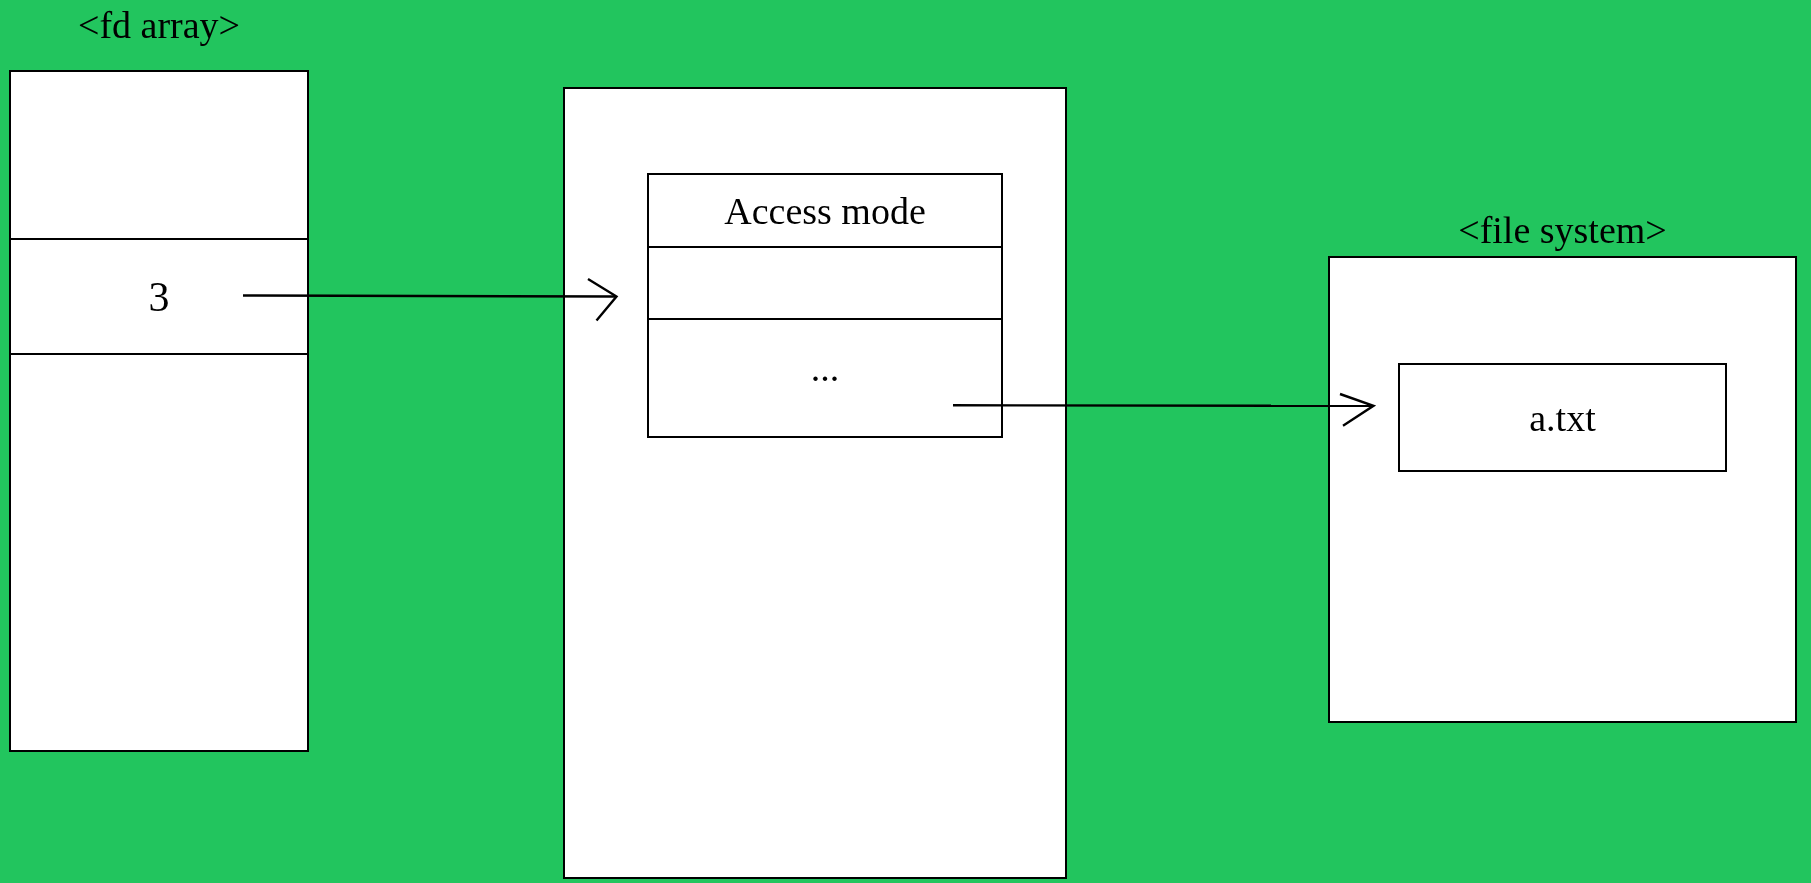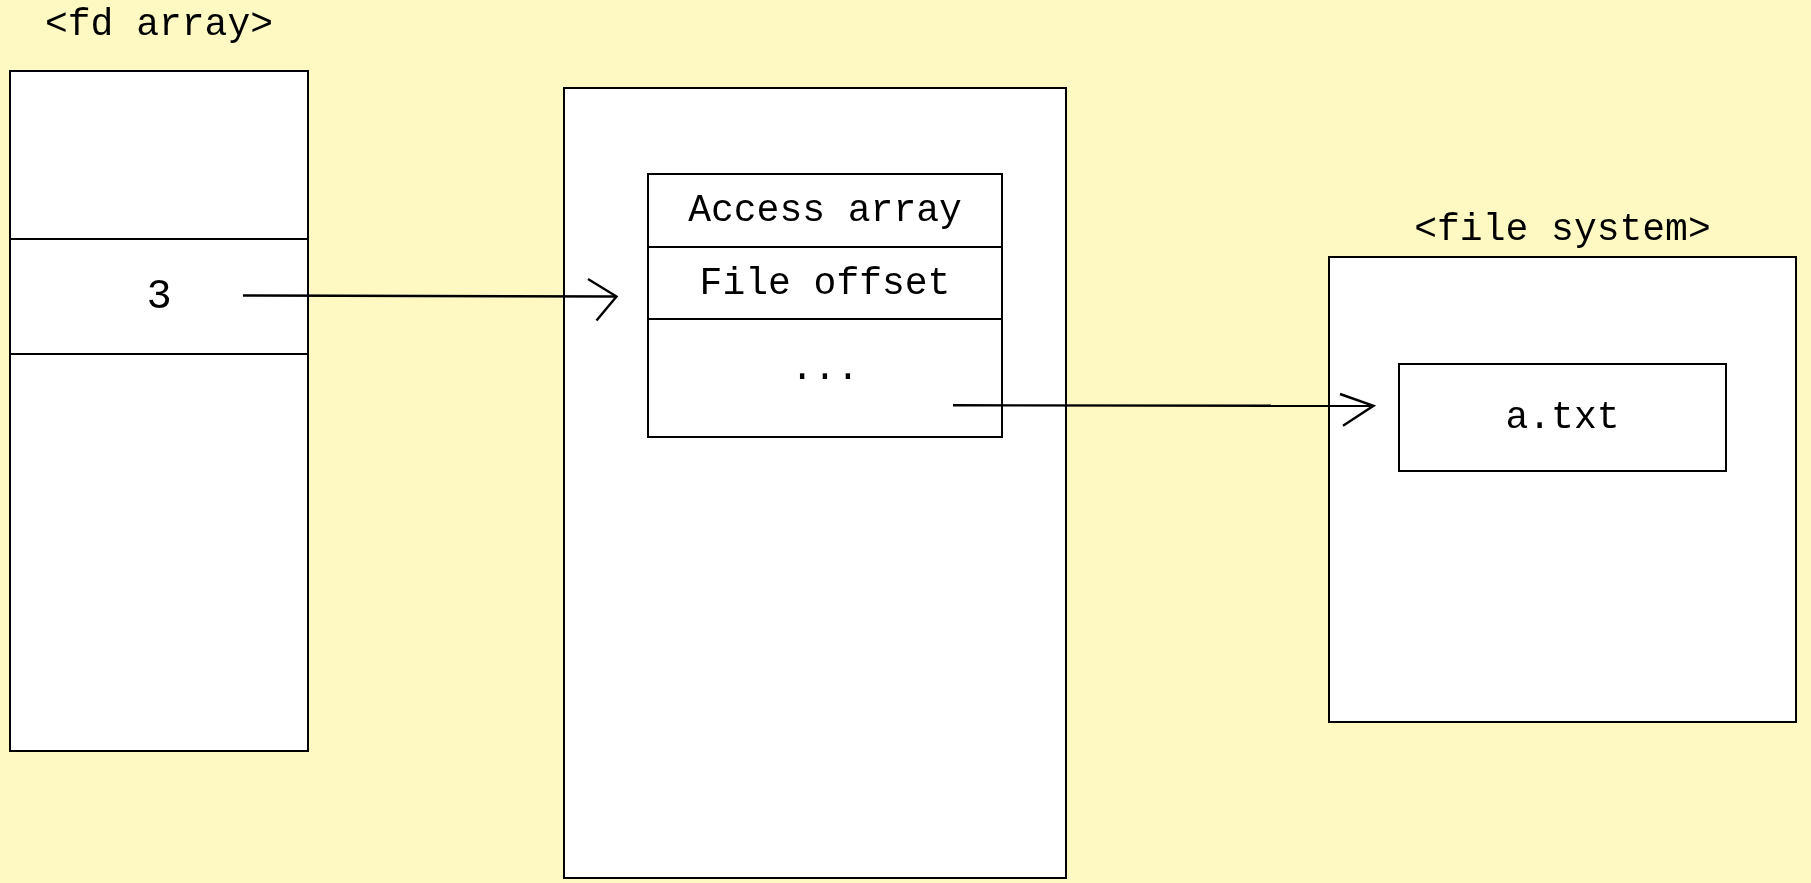--- a/index.html
+++ b/index.html
@@ -11,8 +11,8 @@
     position: relative;
     width: 1811px;
     height: 883px;
-    background: #fef9c3;
-    font-family: Liberation Mono, monospace;
+    background: #22c55e;
+    font-family: Liberation Serif, serif;
     color: #000000;
     overflow: hidden;
   }

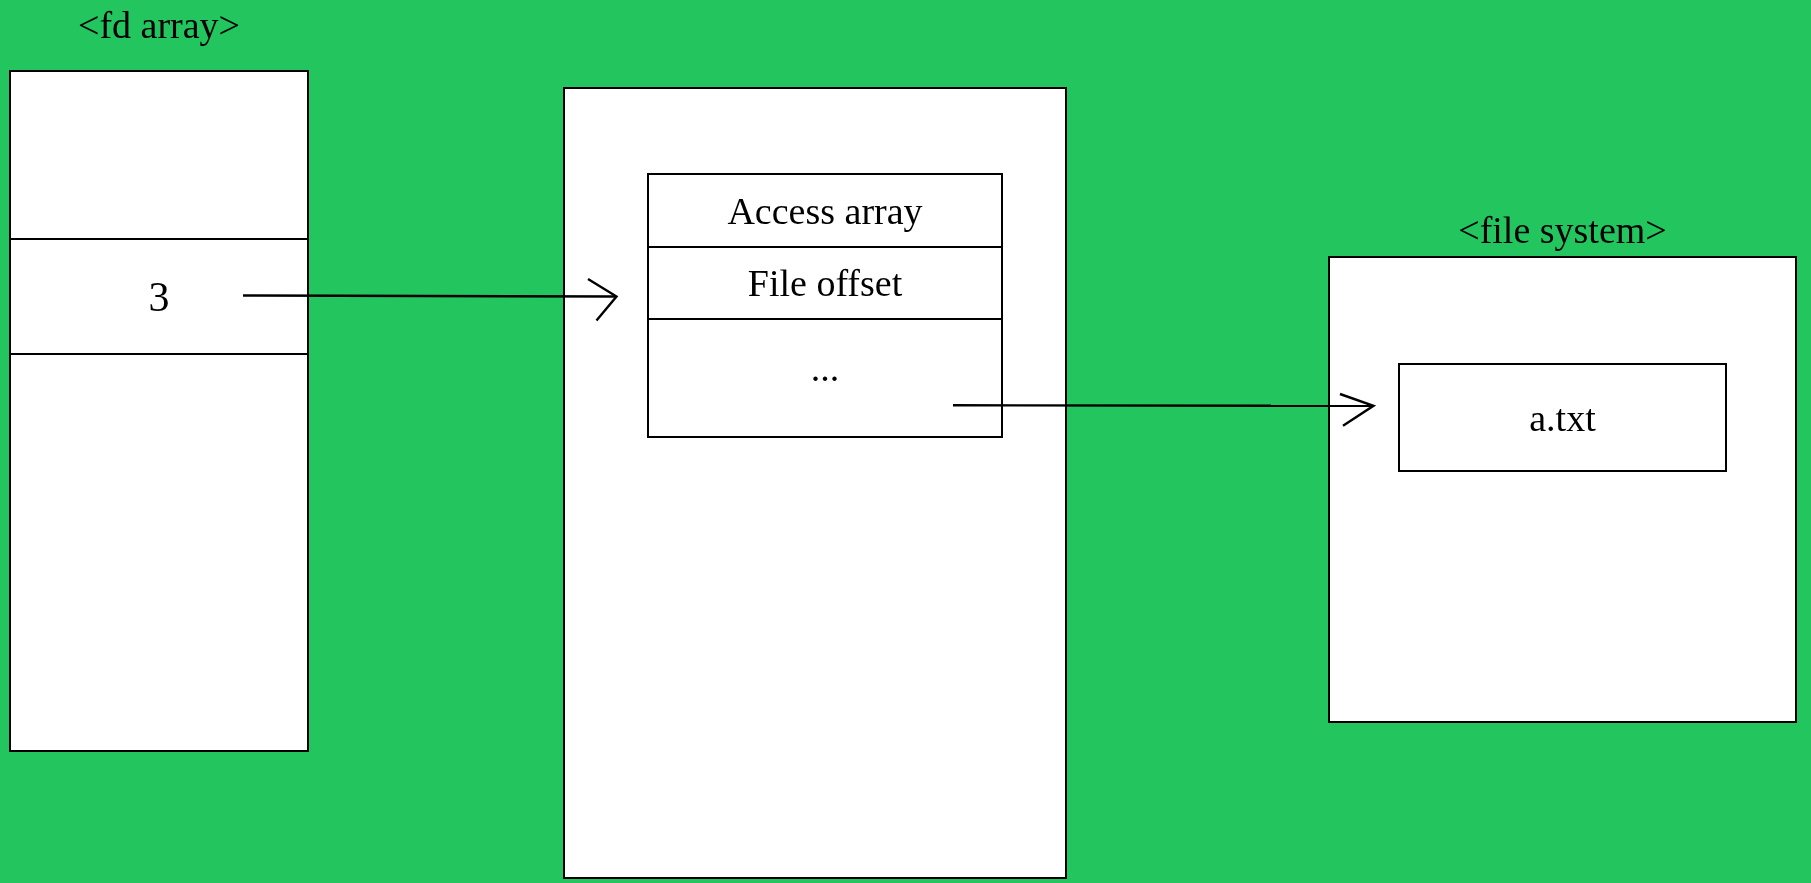--- a/index.html
+++ b/index.html
@@ -75,7 +75,7 @@
   <div class="box" style="left:563px; top:87px; width:504px; height:792px;"></div>
 
   <div class="box" style="left:647px; top:173px; width:356px; height:265px;">
-    <div class="cell" style="top:0; height:71px;">Access array</div>
+    <div class="cell" style="top:0; height:71px;">Access mode</div>
     <div class="hline" style="top:71px;"></div>
     <div class="cell" style="top:73px; height:70px;">File offset</div>
     <div class="hline" style="top:143px;"></div>

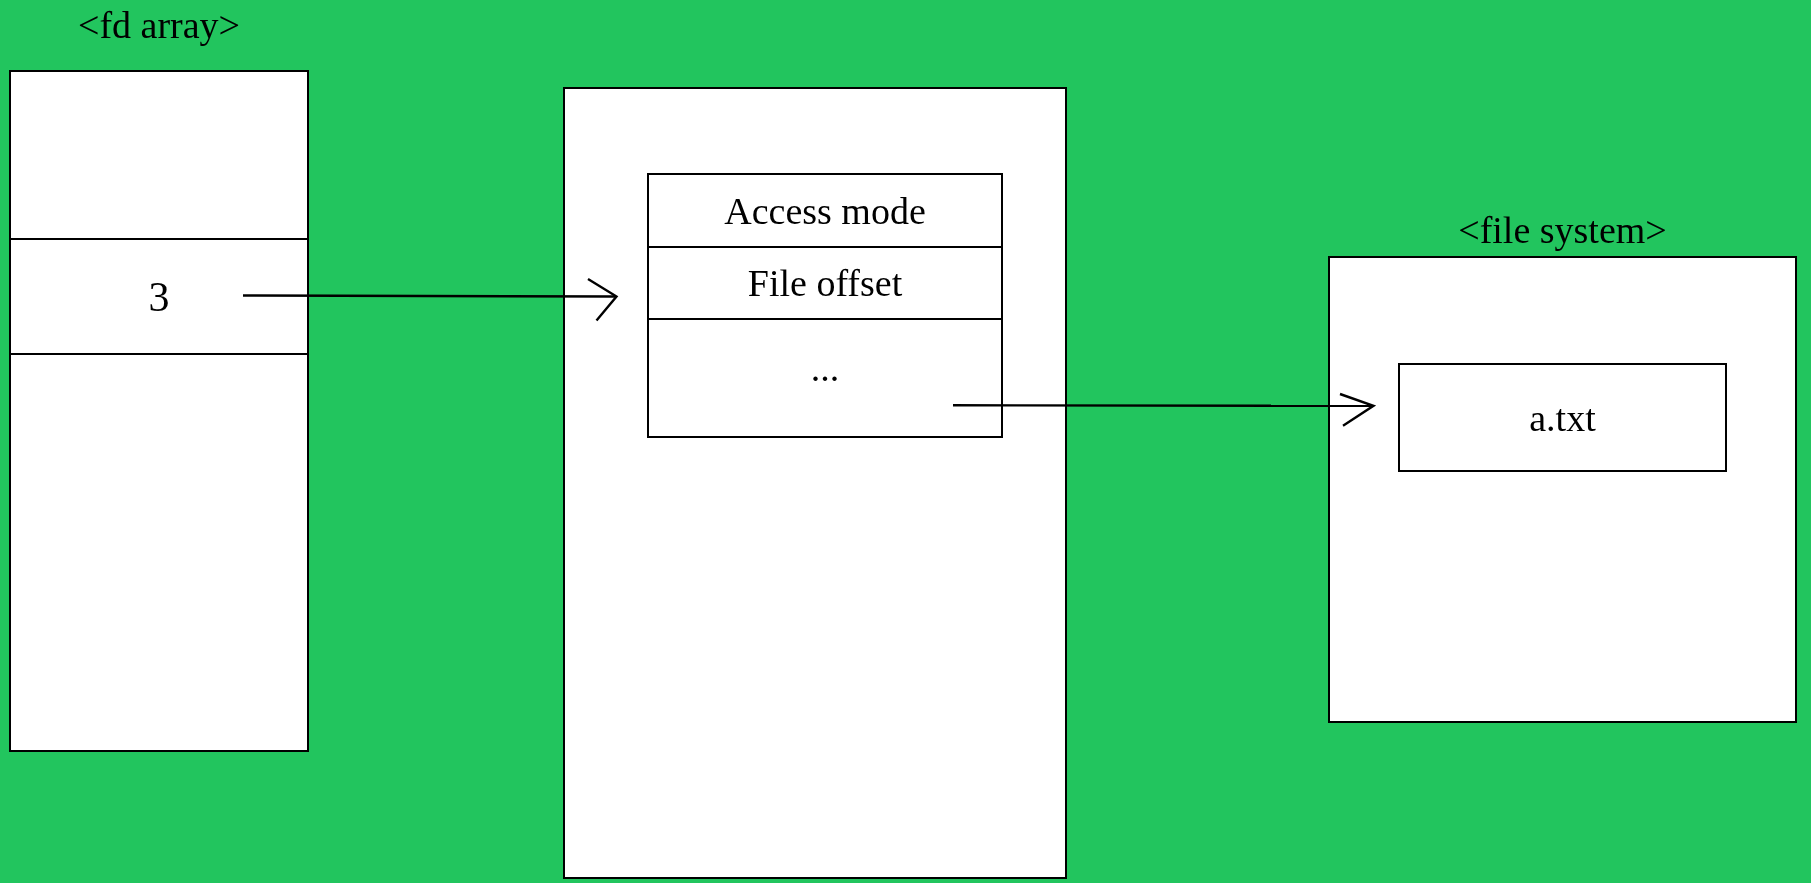--- a/index.html
+++ b/index.html
@@ -77,7 +77,6 @@
   <div class="box" style="left:647px; top:173px; width:356px; height:265px;">
     <div class="cell" style="top:0; height:71px;">Access mode</div>
     <div class="hline" style="top:71px;"></div>
-    <div class="cell" style="top:73px; height:70px;">File offset</div>
     <div class="hline" style="top:143px;"></div>
     <div class="cell" style="top:145px; height:96px;">...</div>
   </div>

